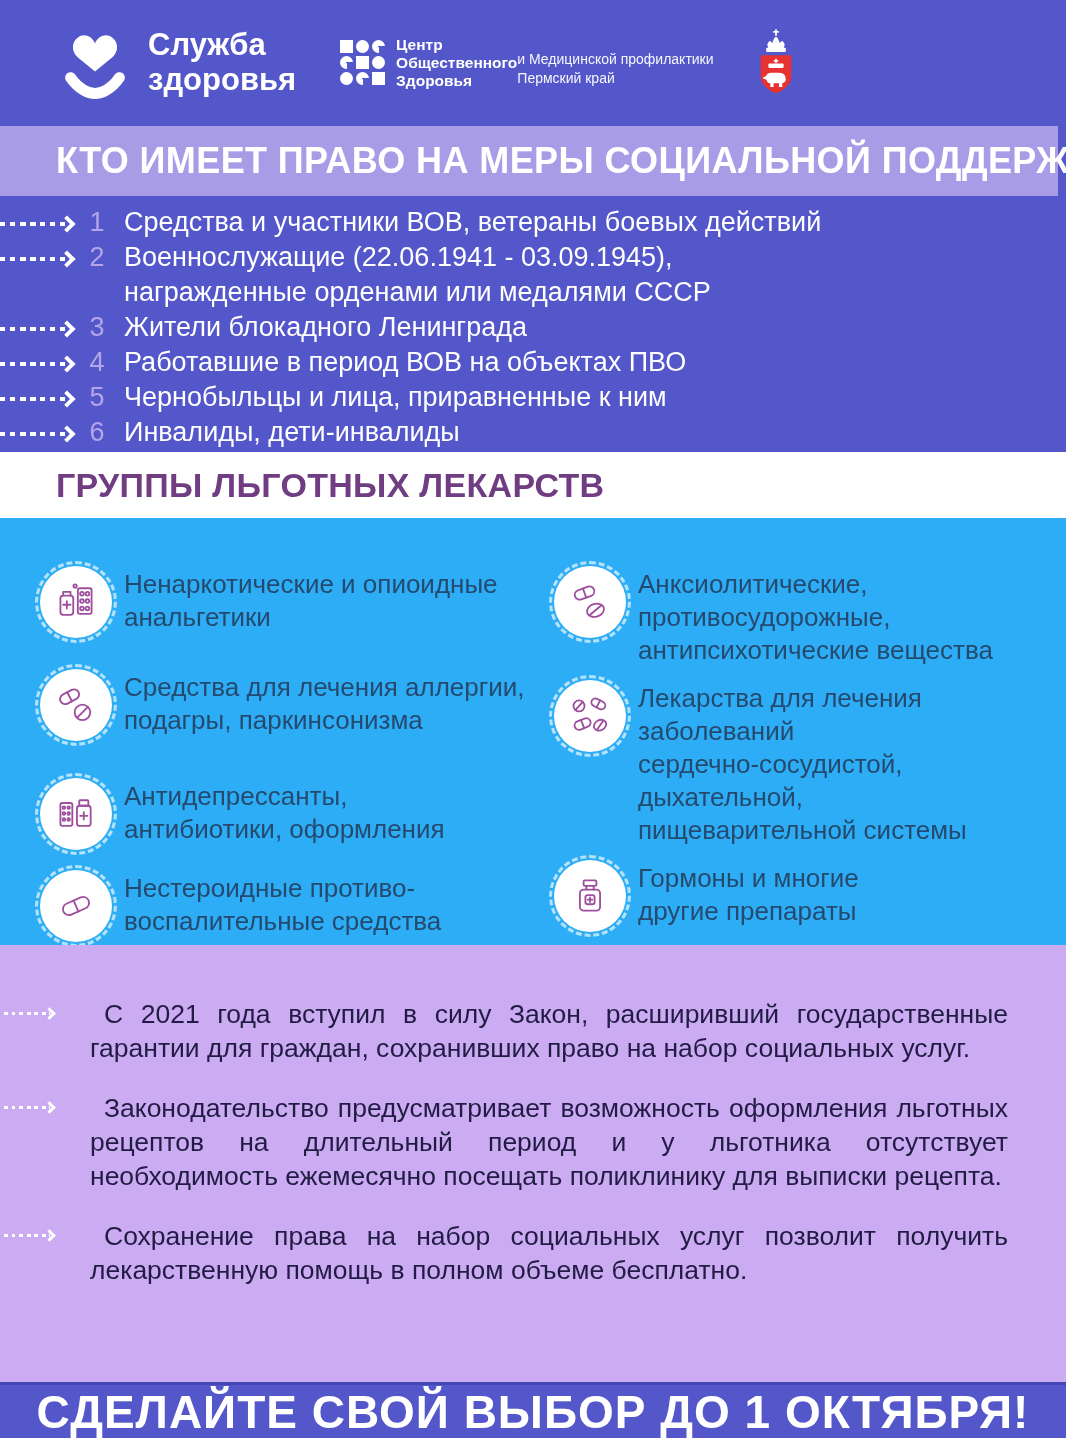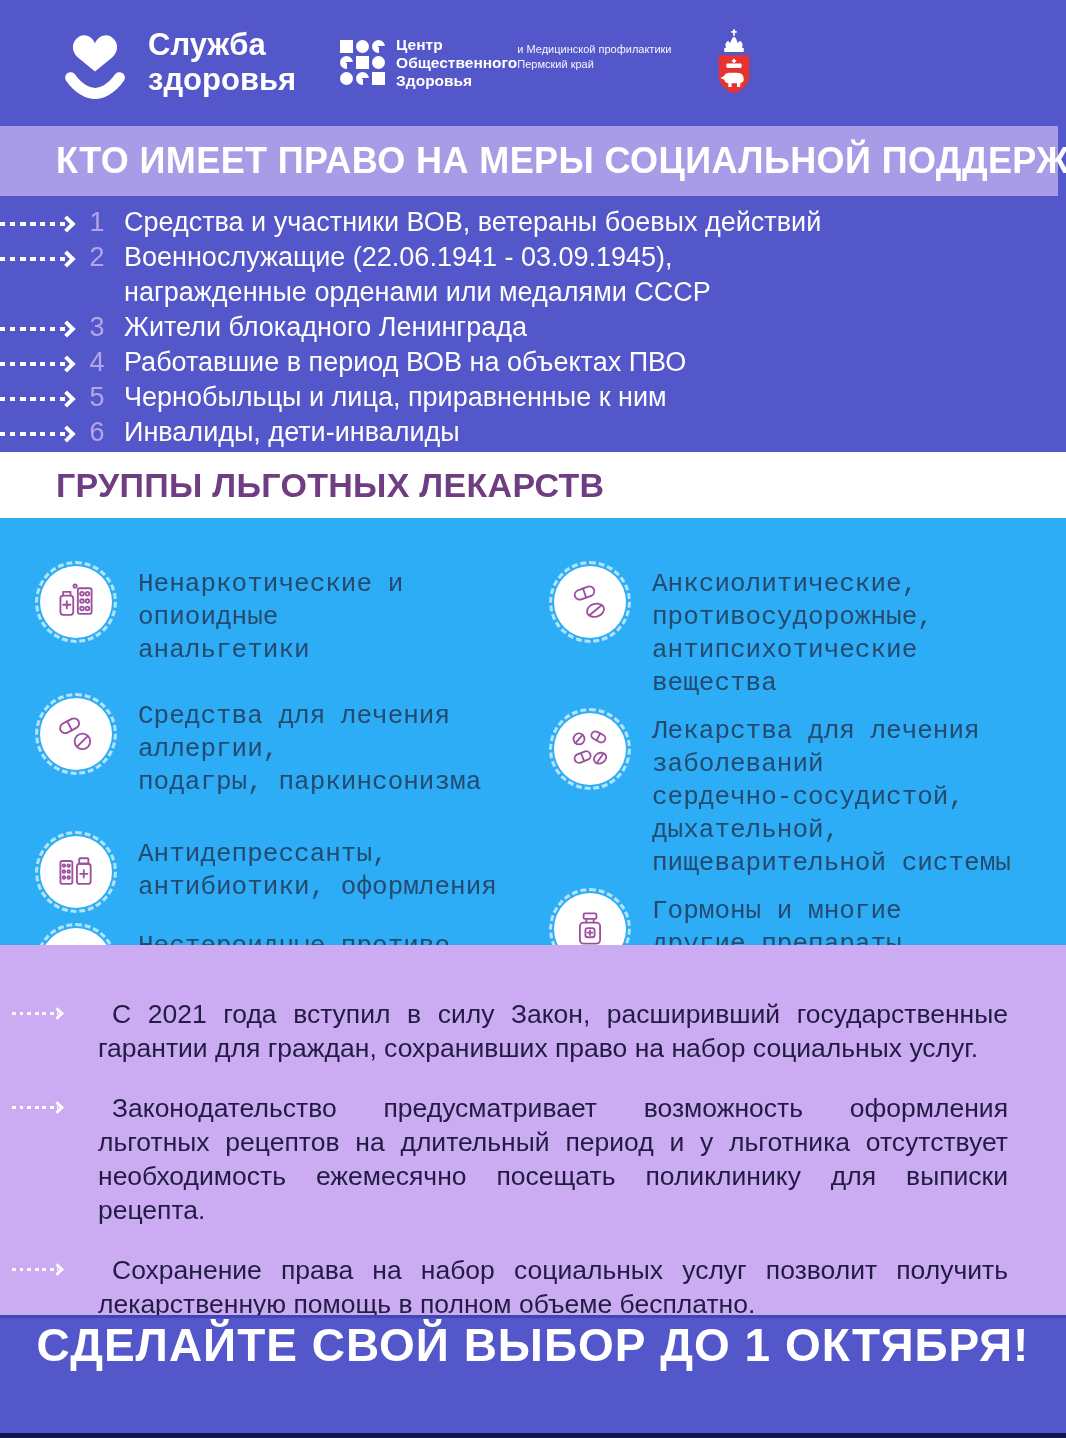--- a/index.html
+++ b/index.html
@@ -32,7 +32,7 @@
   .shape.c{border-radius:50%;}
   .shape.p{border-radius:50%;background:conic-gradient(from 90deg at 50% 50%,transparent 0 90deg,#fff 90deg 360deg);}
   .org-name{color:#fff;font-size:15.5px;font-weight:bold;line-height:1.15;white-space:pre-line;}
-  .org-sub{color:#fff;font-size:11px;margin-top:6px;line-height:1.35;white-space:pre-line;opacity:.95;}
+  .org-sub{color:#fff;font-size:14px;margin-top:14px;line-height:1.35;white-space:pre-line;opacity:.95;}
   .ministry{display:flex;align-items:center;gap:13px;margin-left:38px;}
   .ministry svg{width:48px;height:70px;flex:none;}
   .ministry-name{color:#fff;font-size:13.5px;font-weight:bold;line-height:1.35;white-space:pre-line;letter-spacing:.3px;}

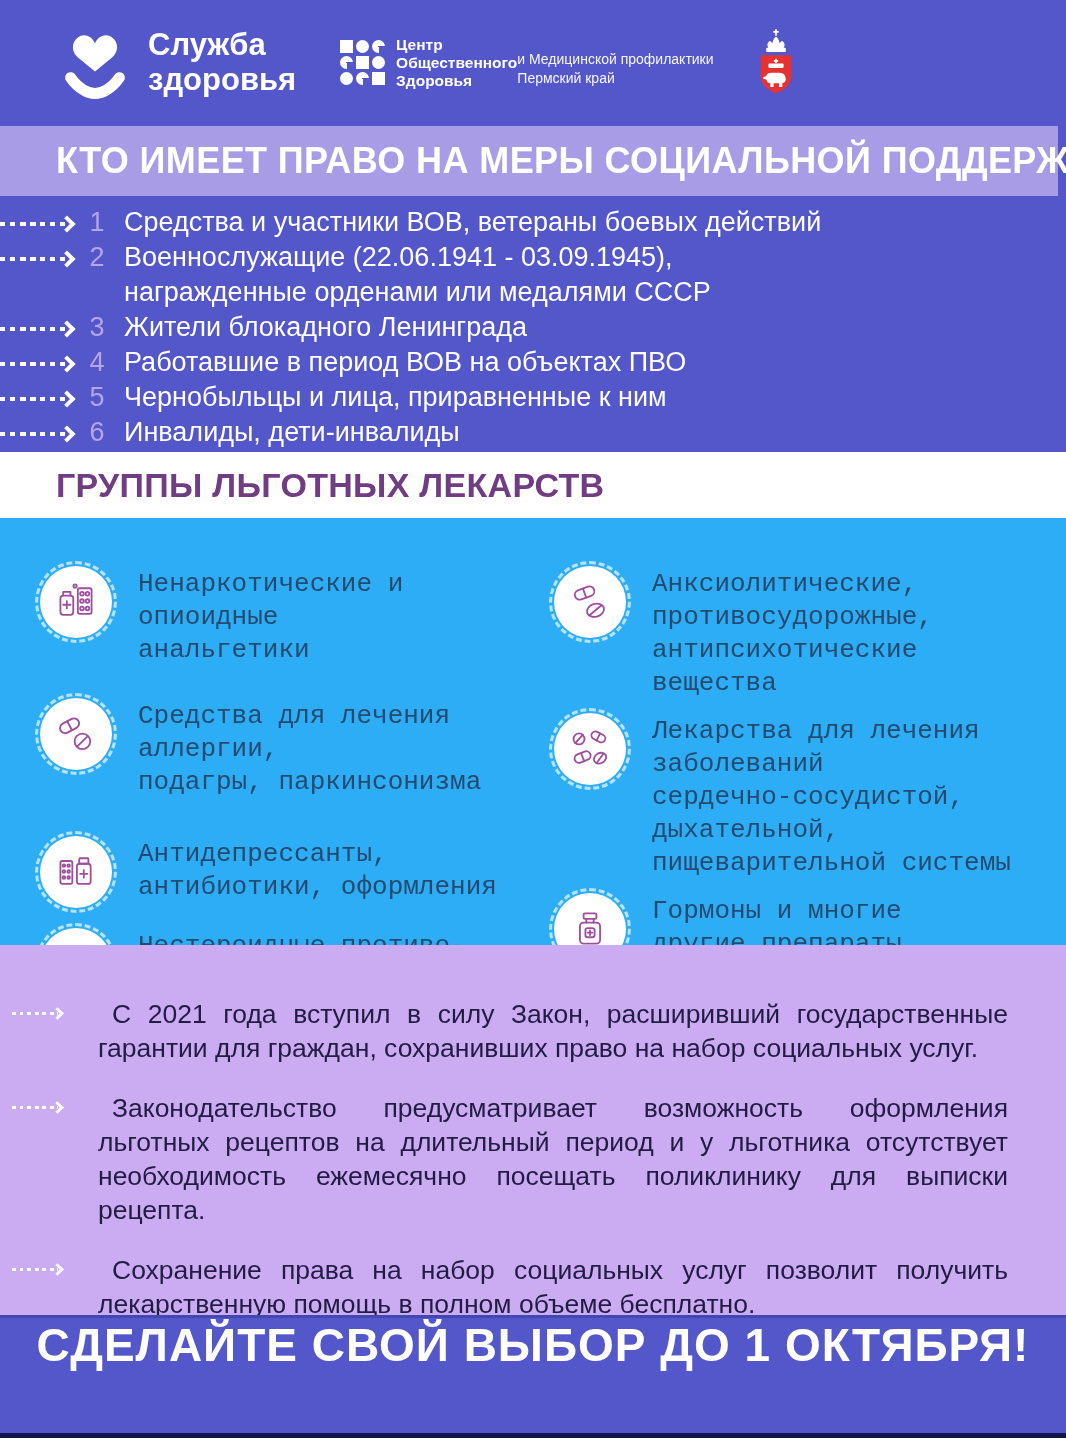--- a/index.html
+++ b/index.html
@@ -71,7 +71,7 @@
             outline:3px dashed rgba(255,255,255,.65);outline-offset:2px;}
   .med-icon svg{width:44px;height:44px;}
   .med-icon g{fill:none;stroke:var(--icon-purple);stroke-width:2;stroke-linecap:round;stroke-linejoin:round;}
-  .med-text{margin-left:26px;margin-top:2px;color:var(--med-text);font-size:26px;line-height:33px;white-space:pre-line;font-family:Liberation Mono, monospace;}
+  .med-text{margin-left:12px;margin-top:2px;color:var(--med-text);font-size:26px;line-height:33px;white-space:pre-line;}
 
   
   .info{height:370px;background:var(--lavender);padding:52px 58px 0 12px;flex:none;}

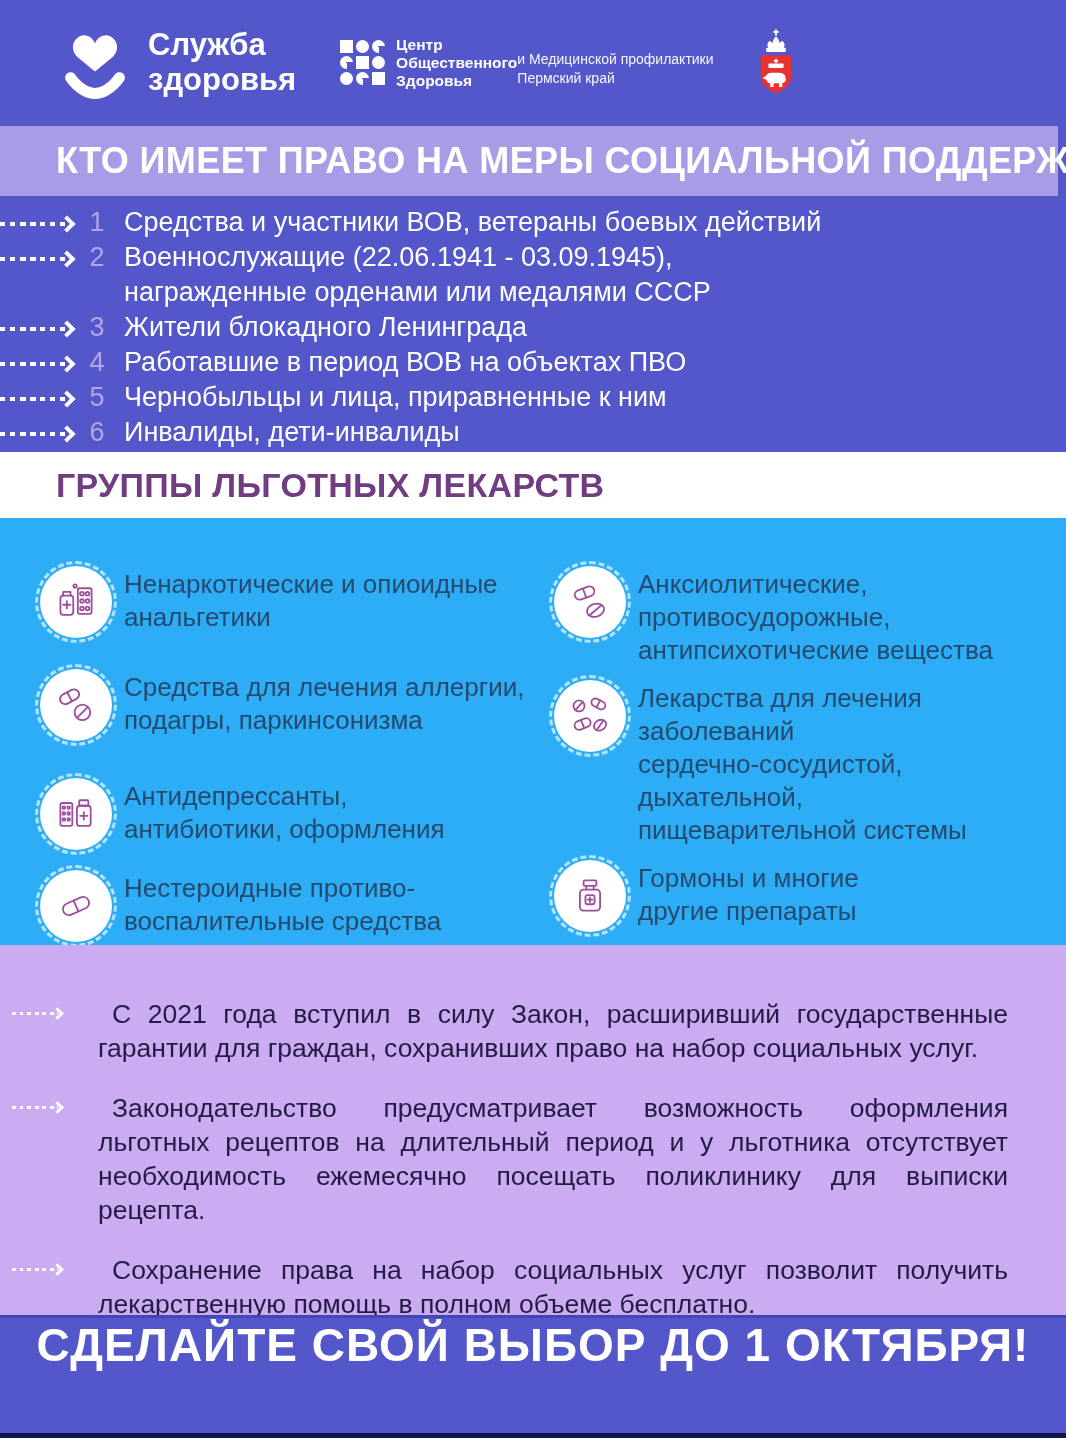--- a/index.html
+++ b/index.html
@@ -74,7 +74,7 @@
   .med-text{margin-left:12px;margin-top:2px;color:var(--med-text);font-size:26px;line-height:33px;white-space:pre-line;}
 
   
-  .info{height:370px;background:var(--lavender);padding:52px 58px 0 12px;flex:none;}
+  .info{height:437px;background:var(--lavender);padding:52px 58px 0 4px;flex:none;}
   .info-item{display:flex;align-items:flex-start;margin-bottom:26px;}
   .arrow.small{margin-top:12px;}
   .arrow.small .dash{width:46px;height:3px;background:repeating-linear-gradient(90deg,#fff 0 4px,transparent 4px 7.5px);}

